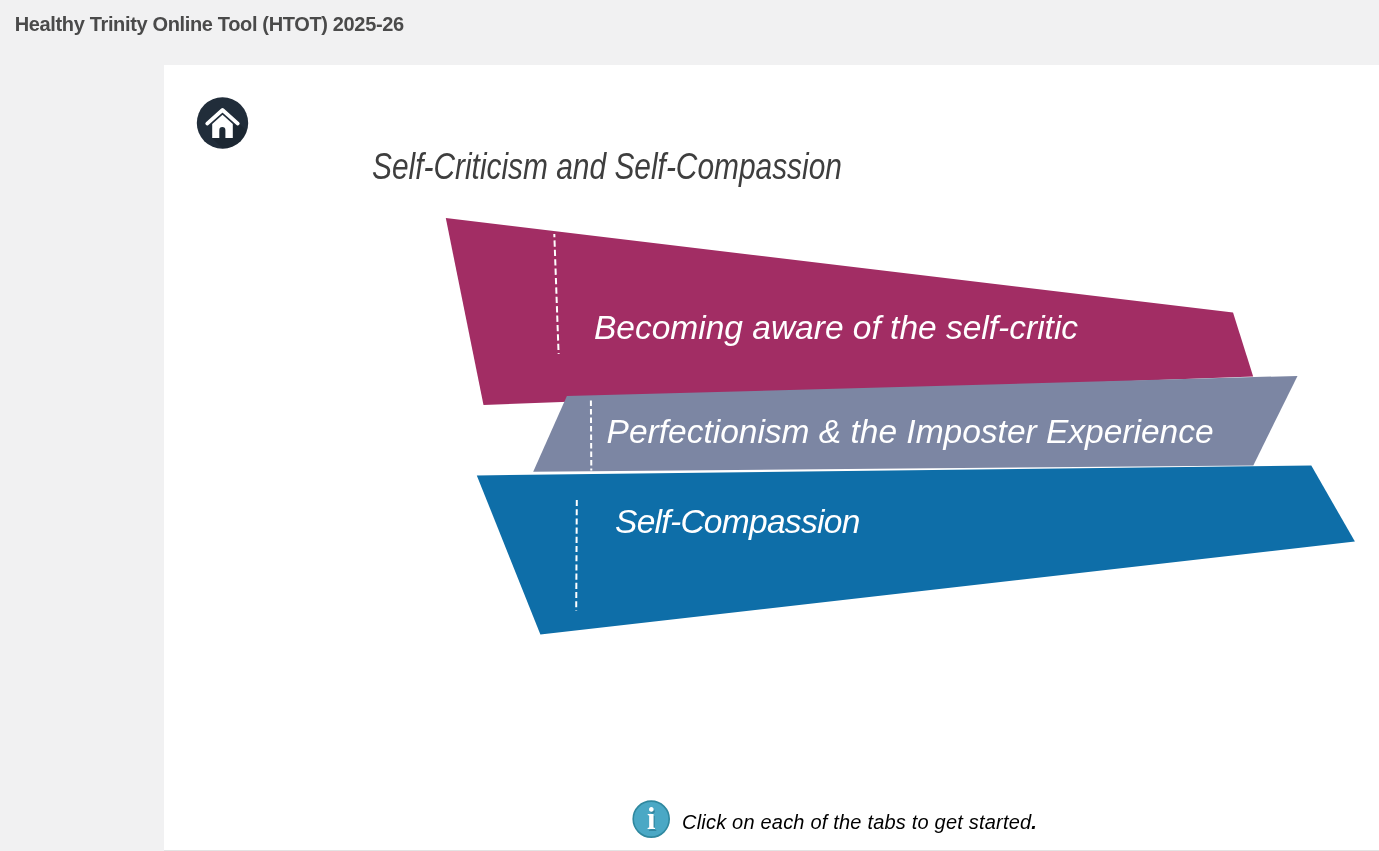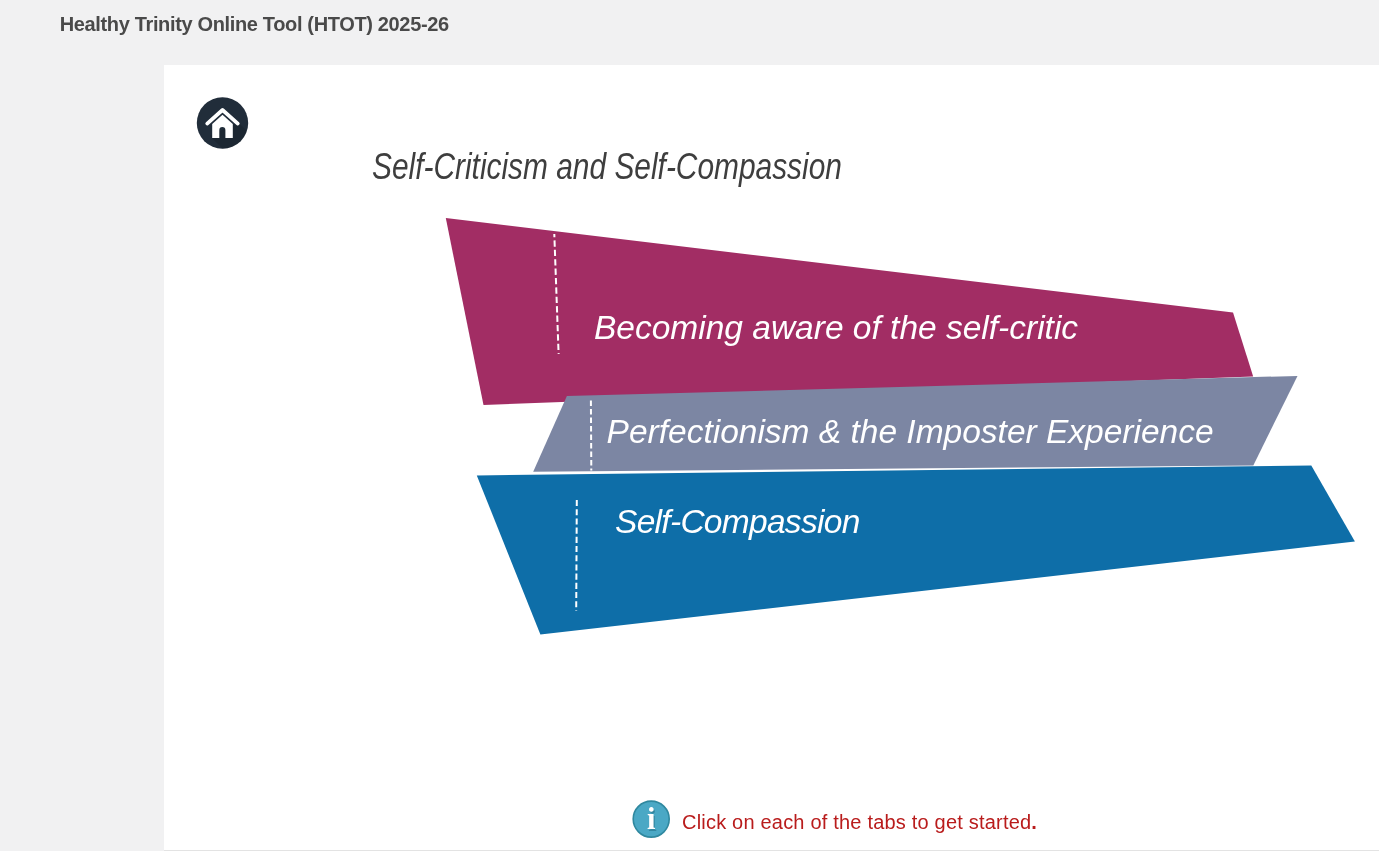--- a/index.html
+++ b/index.html
@@ -7,7 +7,7 @@
        font-family:"Liberation Sans",sans-serif;}
   .topbar{position:absolute;left:0;top:0;width:1379px;height:64.5px;background:#f1f1f2;}
   .sidebar{position:absolute;left:0;top:0;width:164px;height:851px;background:#f1f1f2;}
-  .header{position:absolute;left:14.7px;top:14.4px;font-size:20px;font-weight:700;color:#4a4a4a;line-height:20px;letter-spacing:-0.35px;white-space:nowrap;margin-left:45px;}
+  .header{position:absolute;left:14.7px;top:14.4px;font-size:20px;font-weight:700;color:#4a4a4a;line-height:20px;letter-spacing:-0.35px;white-space:nowrap;}
   .title{position:absolute;left:372px;top:148.5px;font-size:36px;font-style:italic;font-weight:300;color:#3e3e3e;line-height:36px;white-space:nowrap;transform:scaleX(0.83);transform-origin:0 0;}
   .bottomtext{position:absolute;left:682px;top:810.4px;font-size:20px;color:#b91c1c;line-height:24px;letter-spacing:0.2px;white-space:nowrap;}
   svg{position:absolute;left:0;top:0;}

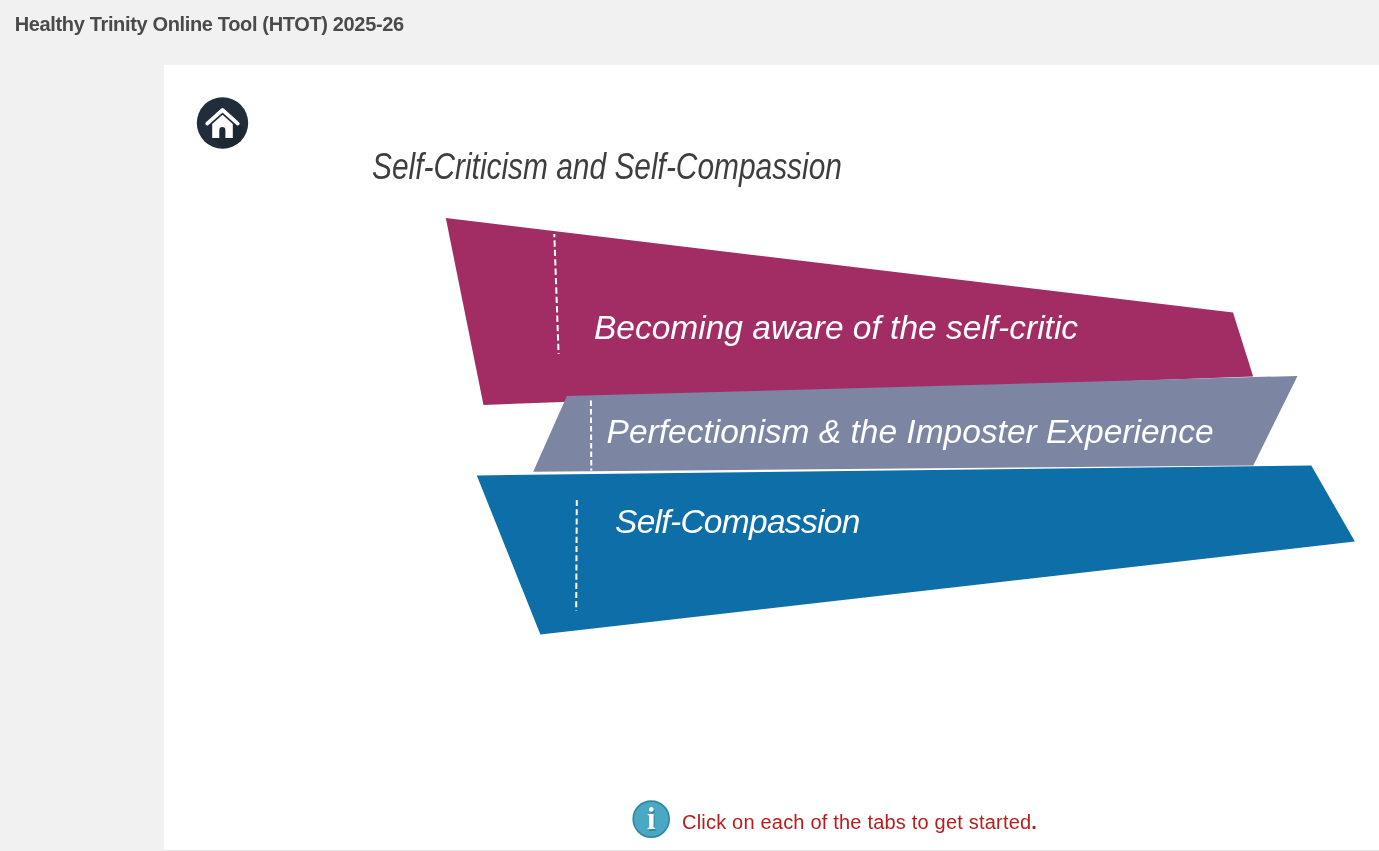--- a/index.html
+++ b/index.html
@@ -9,7 +9,7 @@
   .sidebar{position:absolute;left:0;top:0;width:164px;height:851px;background:#f1f1f2;}
   .header{position:absolute;left:14.7px;top:14.4px;font-size:20px;font-weight:700;color:#4a4a4a;line-height:20px;letter-spacing:-0.35px;white-space:nowrap;}
   .title{position:absolute;left:372px;top:148.5px;font-size:36px;font-style:italic;font-weight:300;color:#3e3e3e;line-height:36px;white-space:nowrap;transform:scaleX(0.83);transform-origin:0 0;}
-  .bottomtext{position:absolute;left:682px;top:810.4px;font-size:20px;color:#b91c1c;line-height:24px;letter-spacing:0.2px;white-space:nowrap;}
+  .bottomtext{position:absolute;left:682px;top:810.4px;font-size:20px;font-style:italic;color:#000000;line-height:24px;letter-spacing:0.2px;white-space:nowrap;}
   svg{position:absolute;left:0;top:0;}
 </style>
 </head>

